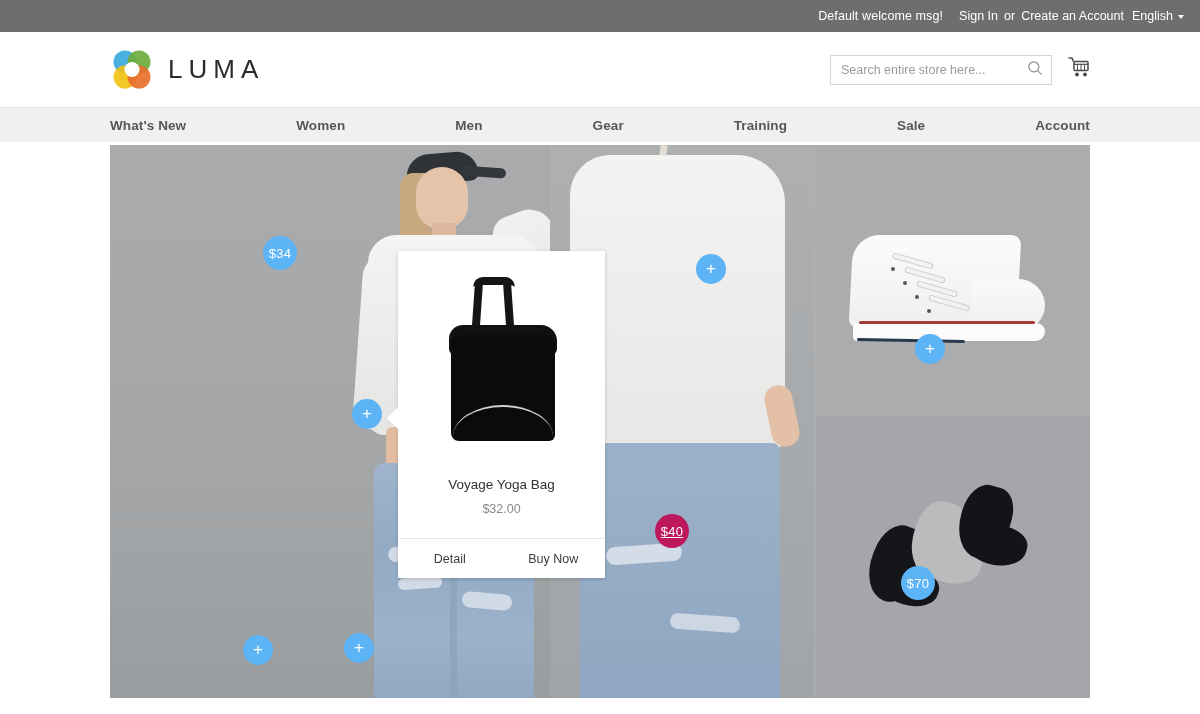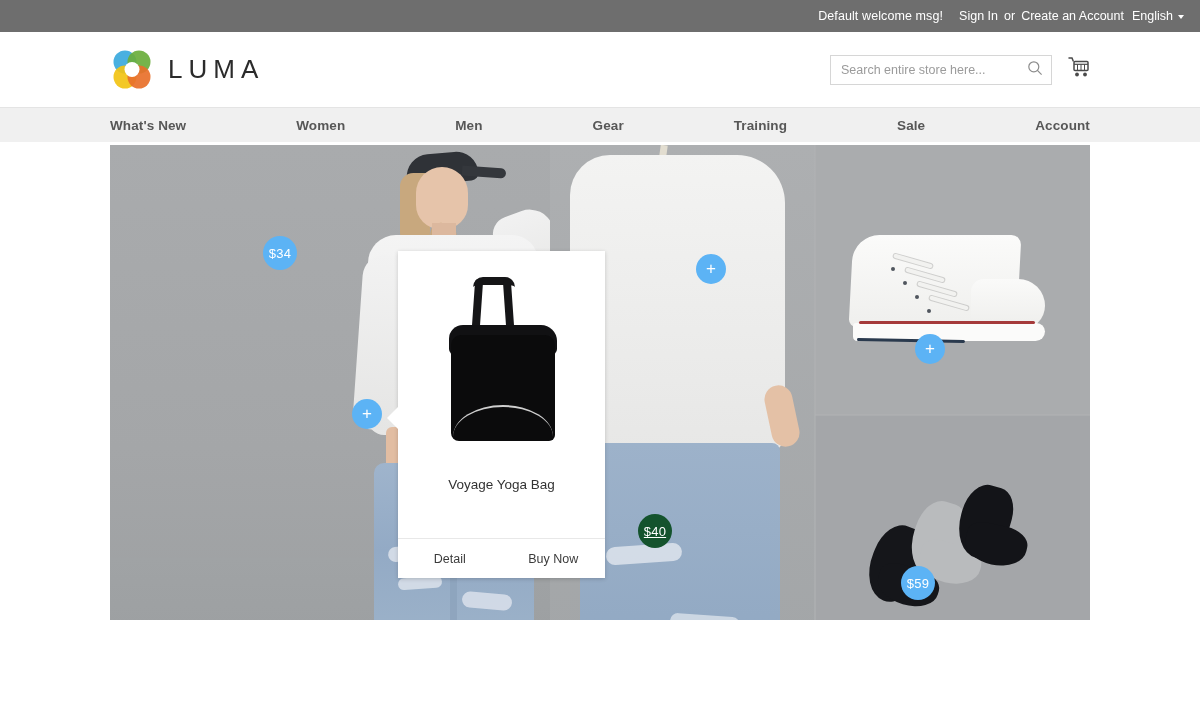--- a/index.html
+++ b/index.html
@@ -85,7 +85,7 @@
   .stage {
     position: relative;
     margin: 3px 110px 0 110px;
-    width: 980px; height: 475px;
+    width: 980px; height: 553px;
     background: #9a9d9f;
     overflow: hidden;
   }

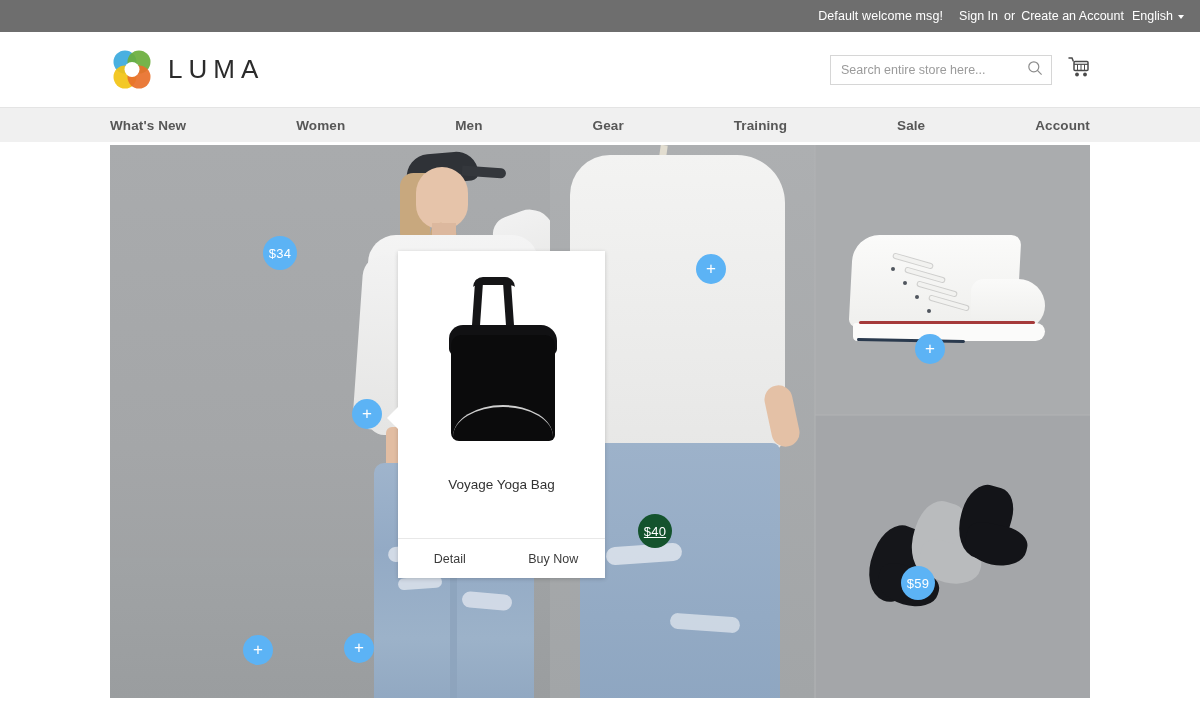--- a/index.html
+++ b/index.html
@@ -410,6 +410,7 @@
       </div>
     </div>
     <div class="popup-title">Voyage Yoga Bag</div>
+    <div class="popup-price">$32.00</div>
     <div class="popup-actions">
       <div>Detail</div>
       <div>Buy Now</div>

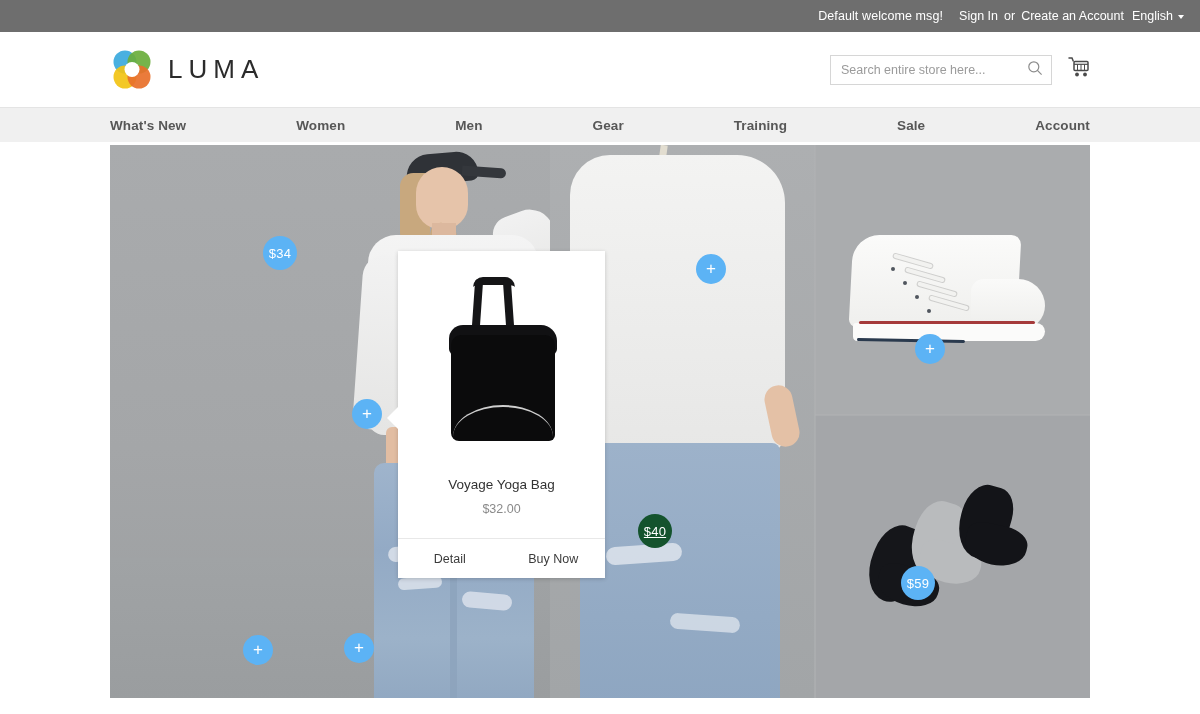--- a/index.html
+++ b/index.html
@@ -391,7 +391,7 @@
   <div class="hotspot plus" style="left: 586px; top: 109px; background: rgb(92, 179, 245);">
       <span class="glyph">+</span>
     </div>
-  <div class="hotspot price" style="left: 528px; top: 369px; background: #14532d; text-decoration: underline;">$40</div>
+  <div class="hotspot price" style="left: 545px; top: 369px; background: #be185d; text-decoration: underline;">$40</div>
   <div class="hotspot plus" style="left: 805px; top: 189px; background: rgb(92, 179, 245);">
       <span class="glyph">+</span>
     </div>

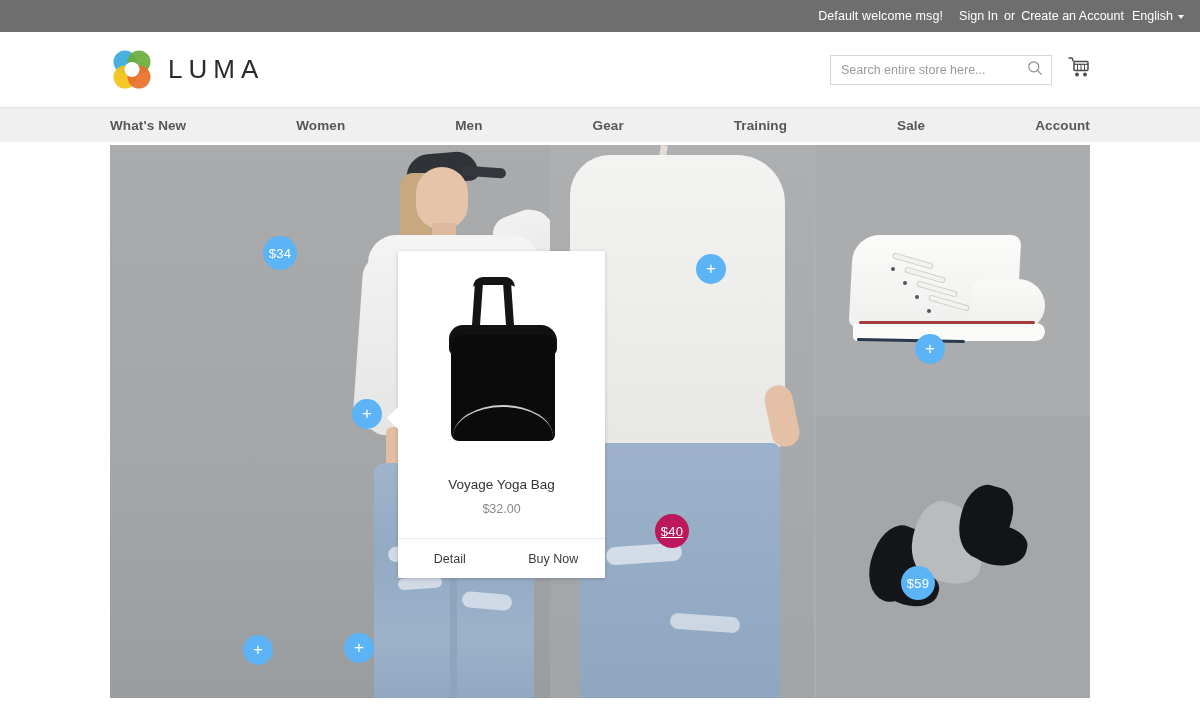--- a/index.html
+++ b/index.html
@@ -395,7 +395,7 @@
   <div class="hotspot plus" style="left: 805px; top: 189px; background: rgb(92, 179, 245);">
       <span class="glyph">+</span>
     </div>
-  <div class="hotspot price" style="left: 791px; top: 421px; background: rgb(92, 179, 245);">$59</div>
+  <div class="hotspot price" style="left: 791px; top: 421px; background: rgb(92, 179, 245);">$70</div>
 
   <div class="popup">
     <div class="popup-arrow"></div>

